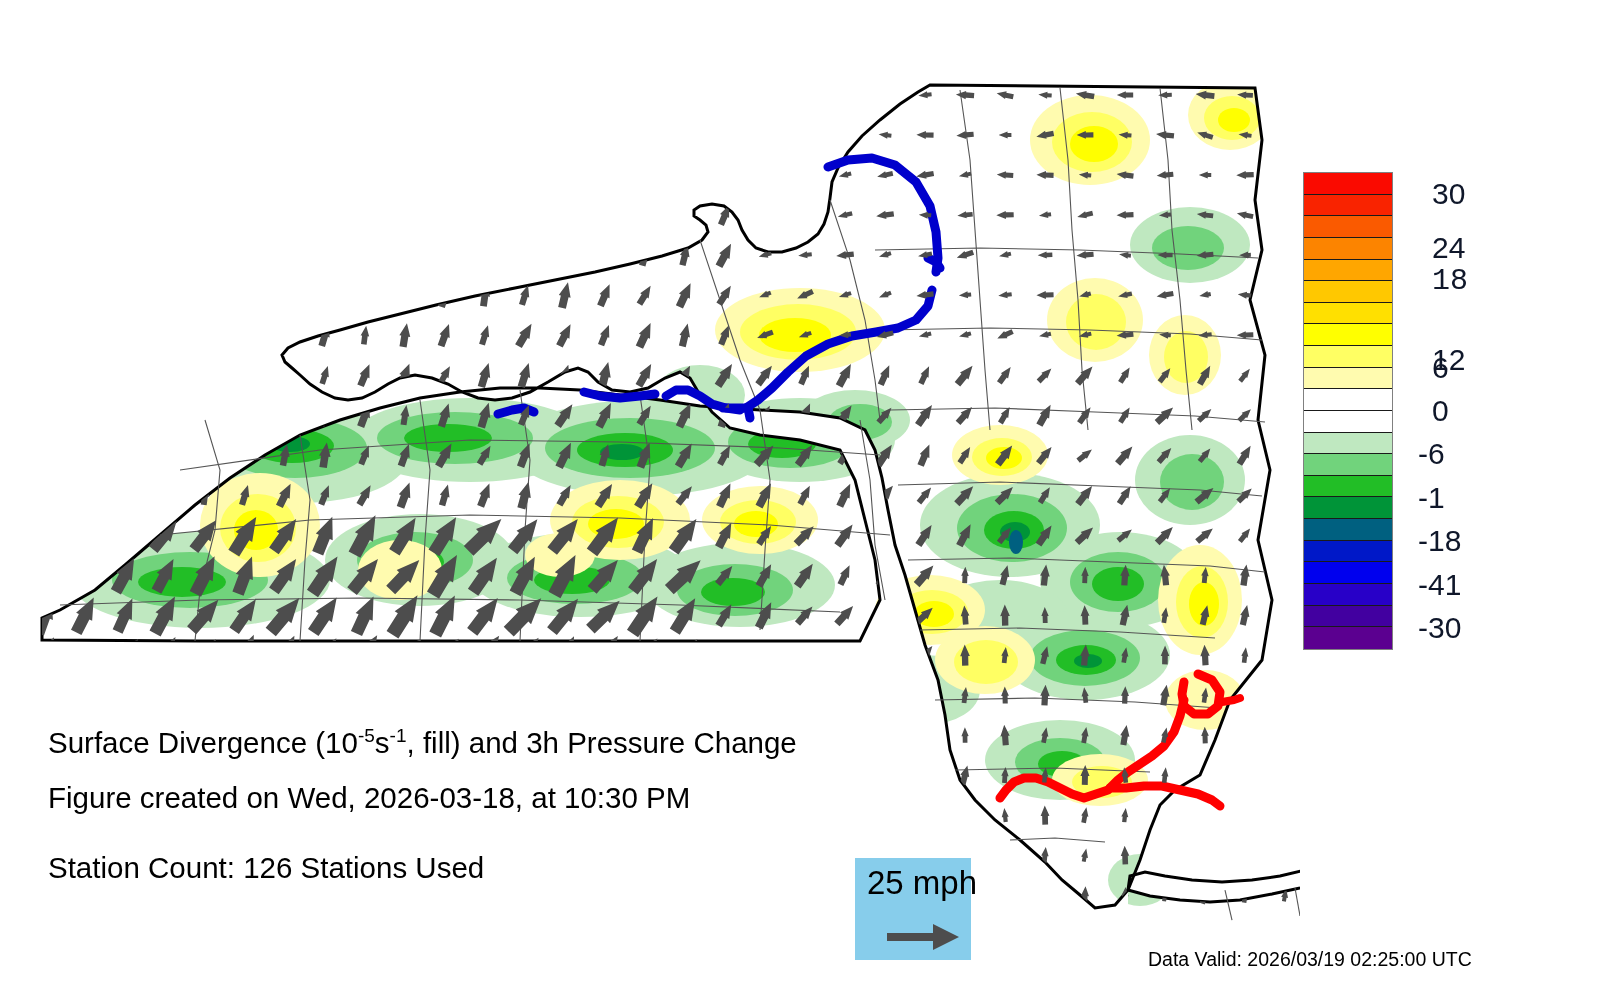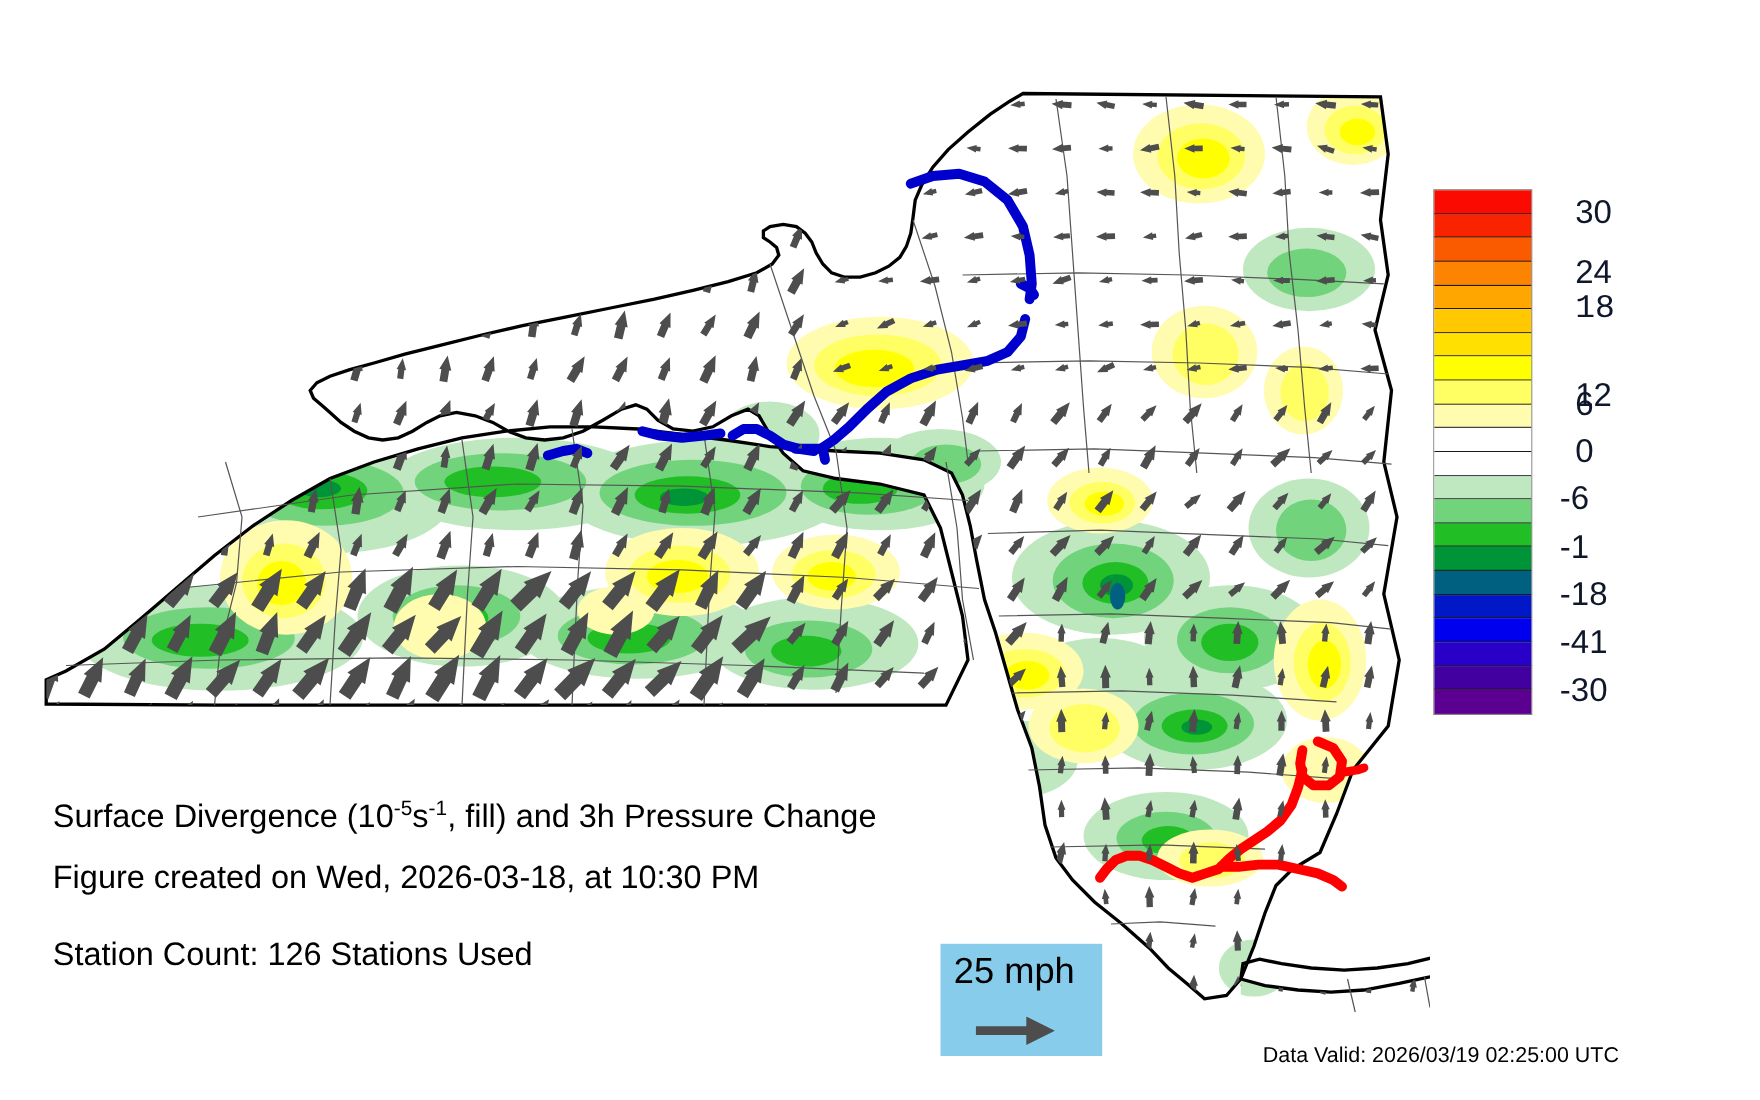--- a/index.html
+++ b/index.html
@@ -36,7 +36,7 @@
   .sup{font-size:19px;vertical-align:super;}
 
   
-  #wind-legend{position:absolute;left:855px;top:858px;width:147px;height:102px;
+  #wind-legend{position:absolute;left:855px;top:858px;width:116px;height:102px;
                background:#87cdeb;}
   #wind-legend .wl-text{position:absolute;left:12px;top:8px;font-size:33px;
                color:#000;line-height:1;white-space:nowrap;}

